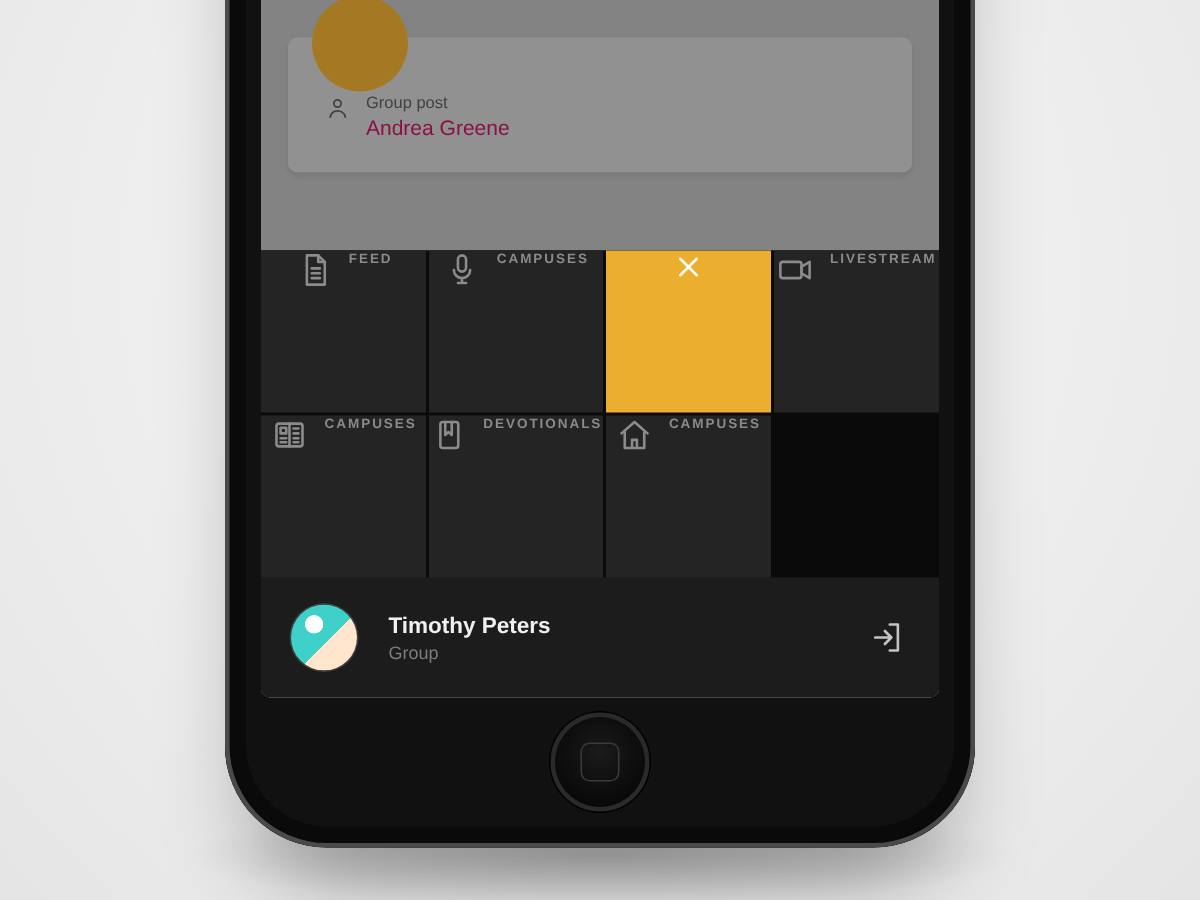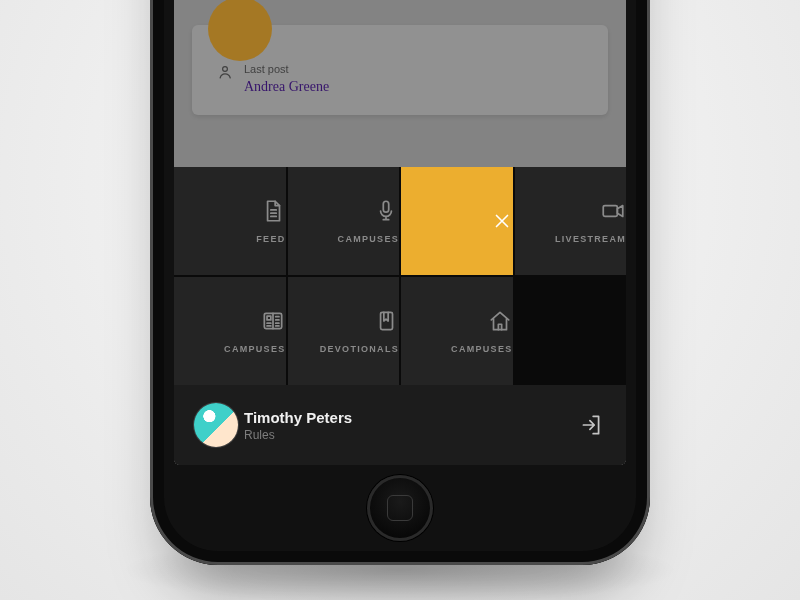--- a/index.html
+++ b/index.html
@@ -137,7 +137,7 @@
             <path d="M5.5 20c1-4 4-5.5 6.5-5.5S18 16 19 20" stroke="#5a5a5a"></path>
           </svg>
           <div>
-            <small>Last post</small>
+            <small>Group post</small>
             <span>Andrea Greene</span>
           </div>
         </div>

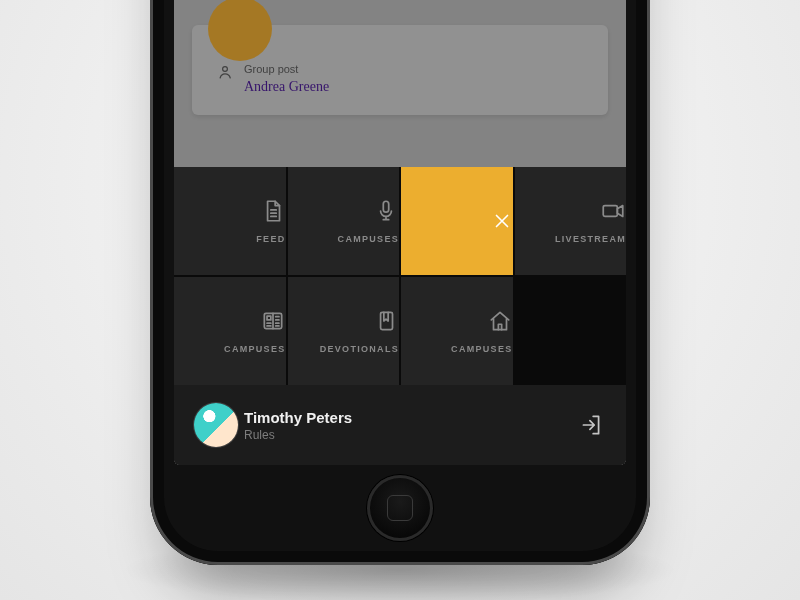--- a/index.html
+++ b/index.html
@@ -69,7 +69,7 @@
   }
   .card .meta{ display:flex; align-items:flex-start; gap:10px; margin-top:16px; margin-left:4px;}
   .card .meta small{ display:block; color:#5a5a5a; font-size:11px; margin-bottom:2px;}
-  .card .meta span{ color:#4c1d95; font-size:14px;font-family:Liberation Serif, serif;}
+  .card .meta span{ color:#be185d; font-size:14px;}
   .dim-overlay{ position:absolute; inset:0; background:rgba(0,0,0,.28); }
 
   

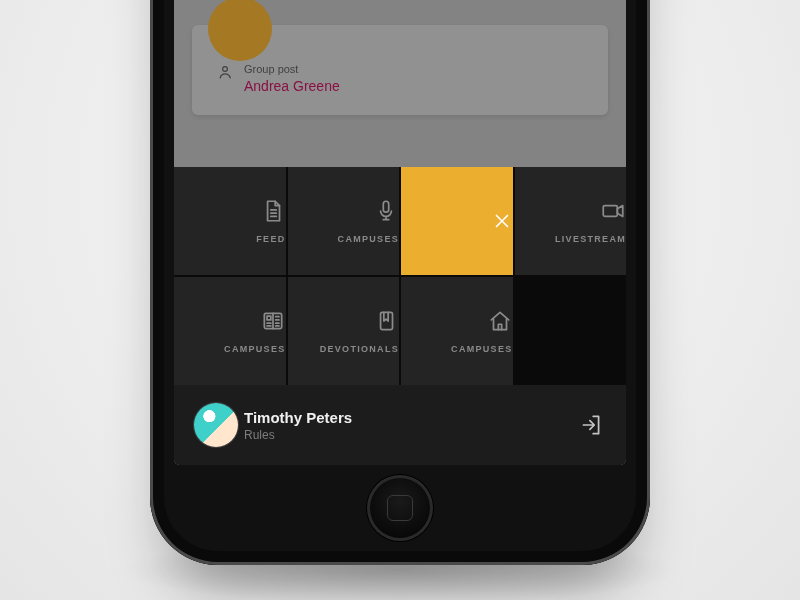--- a/index.html
+++ b/index.html
@@ -86,7 +86,7 @@
   }
   .tile {
     background:#242424;
-    display:flex; flex-direction:column; align-items:flex-end; justify-content:center;
+    display:flex; flex-direction:row; align-items:flex-start; justify-content:center;
     gap:10px;
     cursor:pointer;
   }

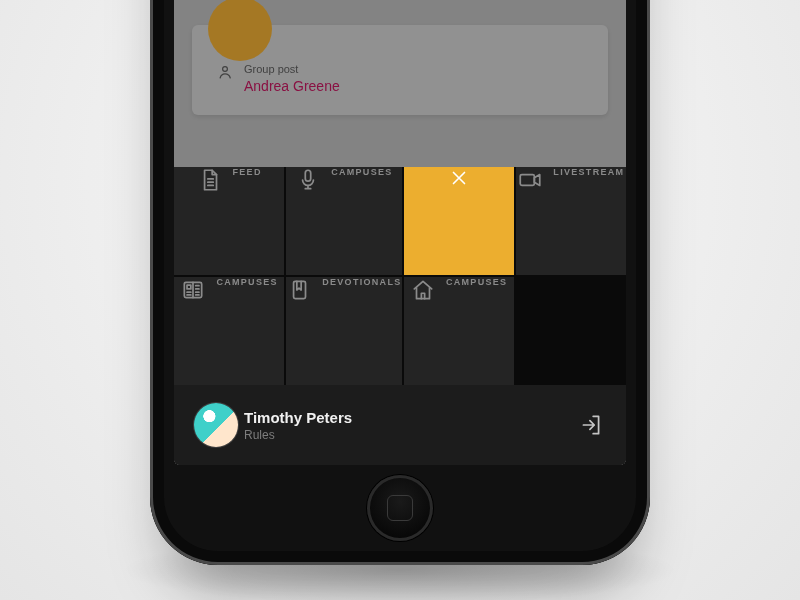--- a/index.html
+++ b/index.html
@@ -103,7 +103,7 @@
 
   
   .account{
-    display:flex; align-items:center; gap:6px;
+    display:flex; align-items:center; gap:21px;
     padding:18px 20px; background:#1c1c1c;
   }
   .avatar{

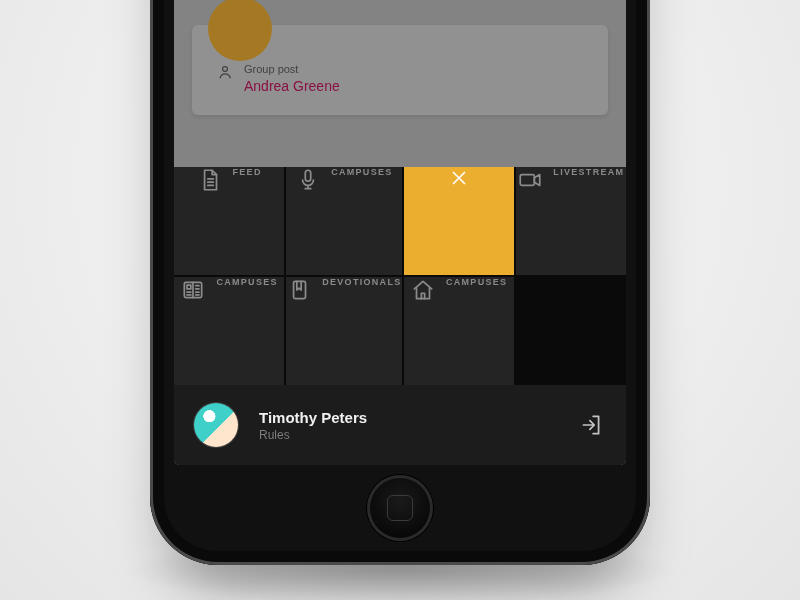--- a/index.html
+++ b/index.html
@@ -213,7 +213,7 @@
         <div class="avatar"></div>
         <div class="who">
           <div class="name">Timothy Peters</div>
-          <div class="role">Rules</div>
+          <div class="role">Group</div>
         </div>
         <div class="spacer"></div>
         <div class="exit">

